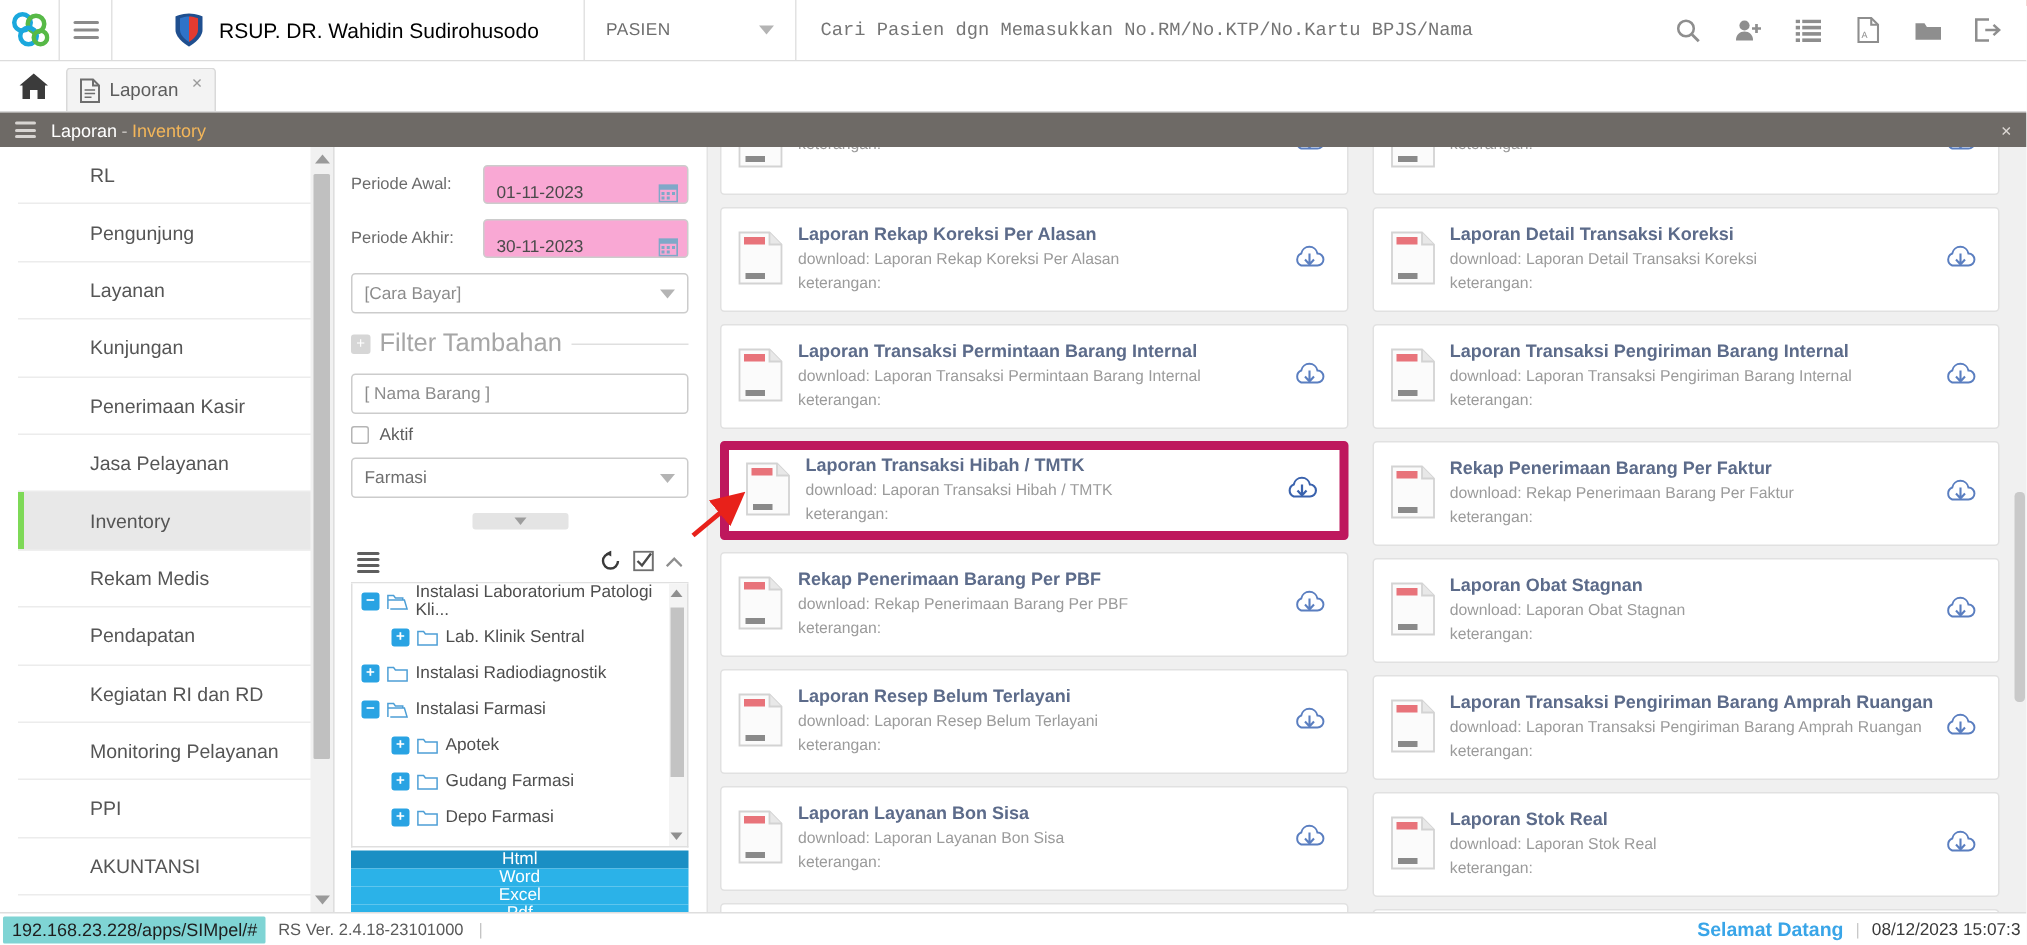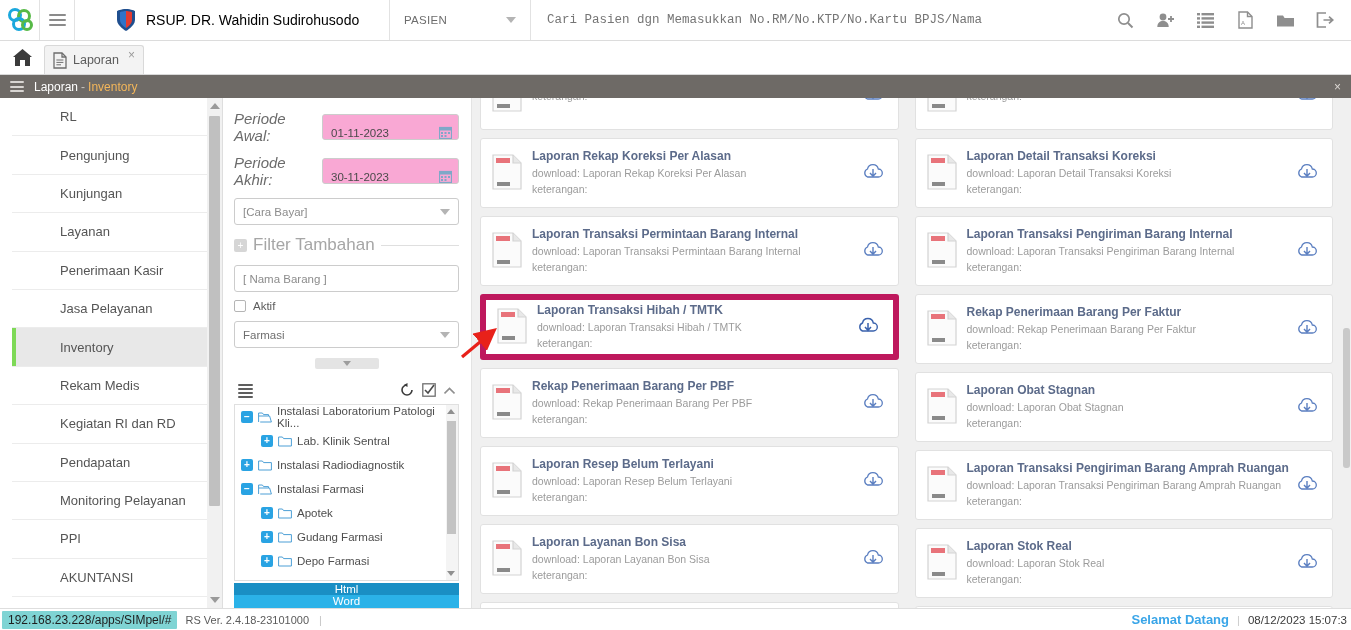--- a/index.html
+++ b/index.html
@@ -118,7 +118,7 @@
     background: #fff; border-right: 1px solid #e3e3e3; padding: 12px 12px 0 10px;
   }
   .frow { display: flex; align-items: center; margin-bottom: 10px; }
-  .flabel { width: 88px; font-size: 15px; color: #6b6b6b; font-style: italic; }
+  .flabel { width: 88px; font-size: 11px; color: #6b6b6b; }
   .fdate {
     flex: 1; height: 26px; border: 1px solid #ccc; border-radius: 3px; background: #f9a8d4;
     display: flex; align-items: flex-end; padding: 0 6px 0 8px; font-size: 11.5px; color: #4a4a4a;

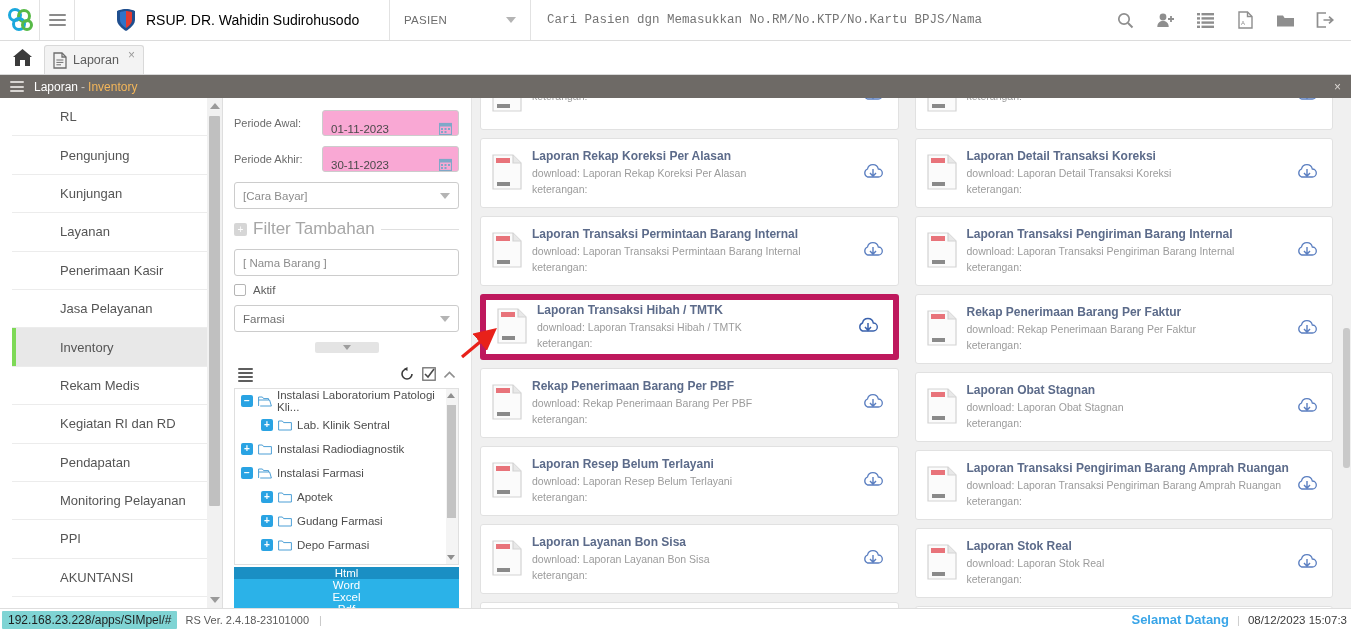--- a/index.html
+++ b/index.html
@@ -365,10 +365,10 @@
         <span>Pengunjung</span>
       </div>
     <div class="nav-item">
+        <span>Layanan</span>
+      </div>
+    <div class="nav-item">
         <span>Kunjungan</span>
-      </div>
-    <div class="nav-item">
-        <span>Layanan</span>
       </div>
     <div class="nav-item">
         <span>Penerimaan Kasir</span>

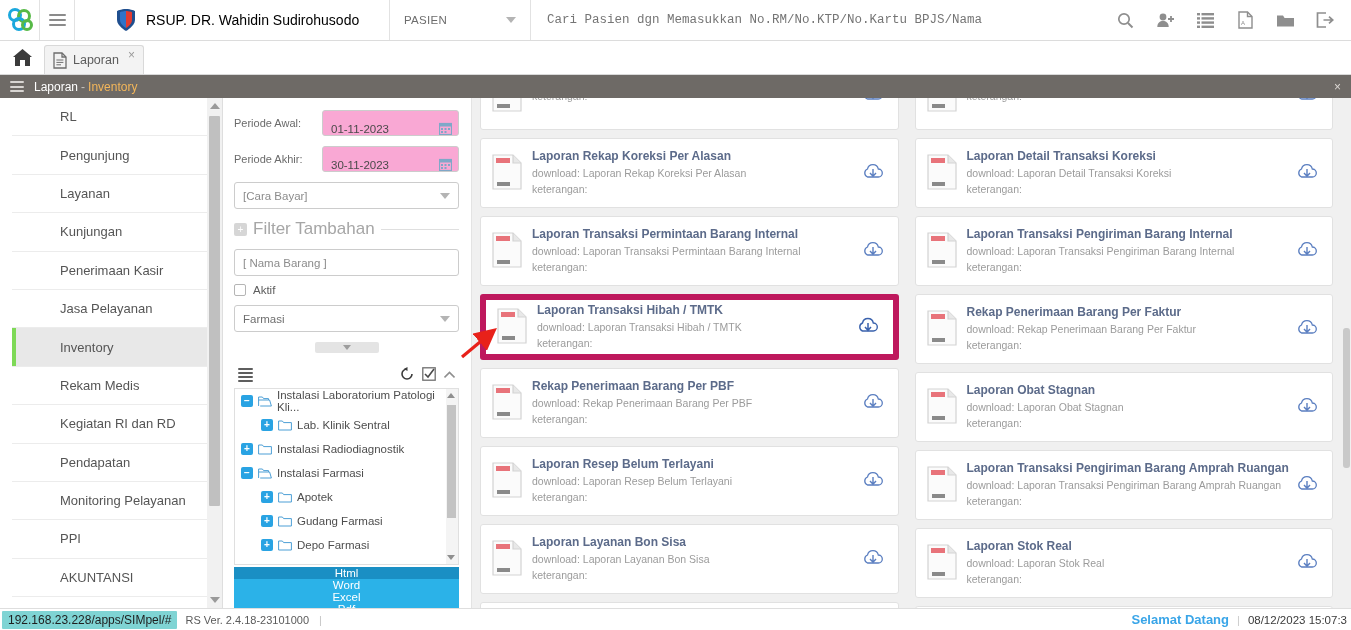--- a/index.html
+++ b/index.html
@@ -383,10 +383,10 @@
         <span>Rekam Medis</span>
       </div>
     <div class="nav-item">
+        <span>Pendapatan</span>
+      </div>
+    <div class="nav-item">
         <span>Kegiatan RI dan RD</span>
-      </div>
-    <div class="nav-item">
-        <span>Pendapatan</span>
       </div>
     <div class="nav-item">
         <span>Monitoring Pelayanan</span>

